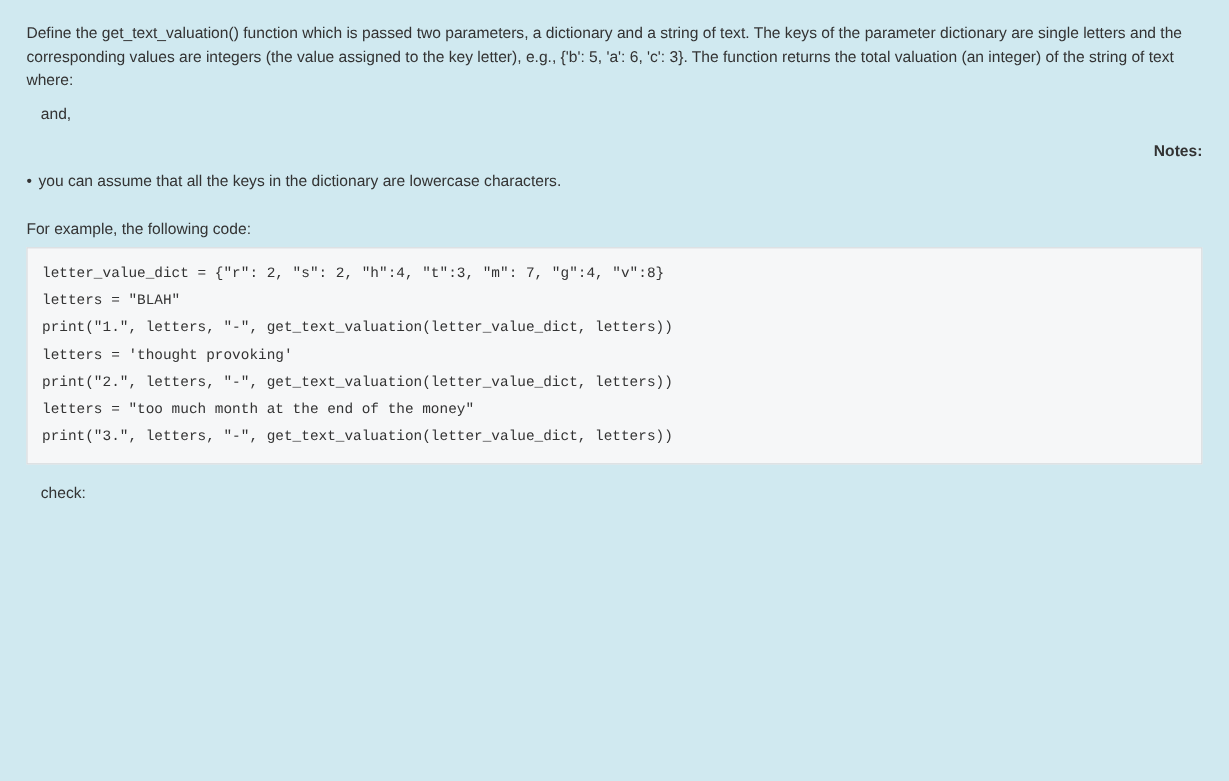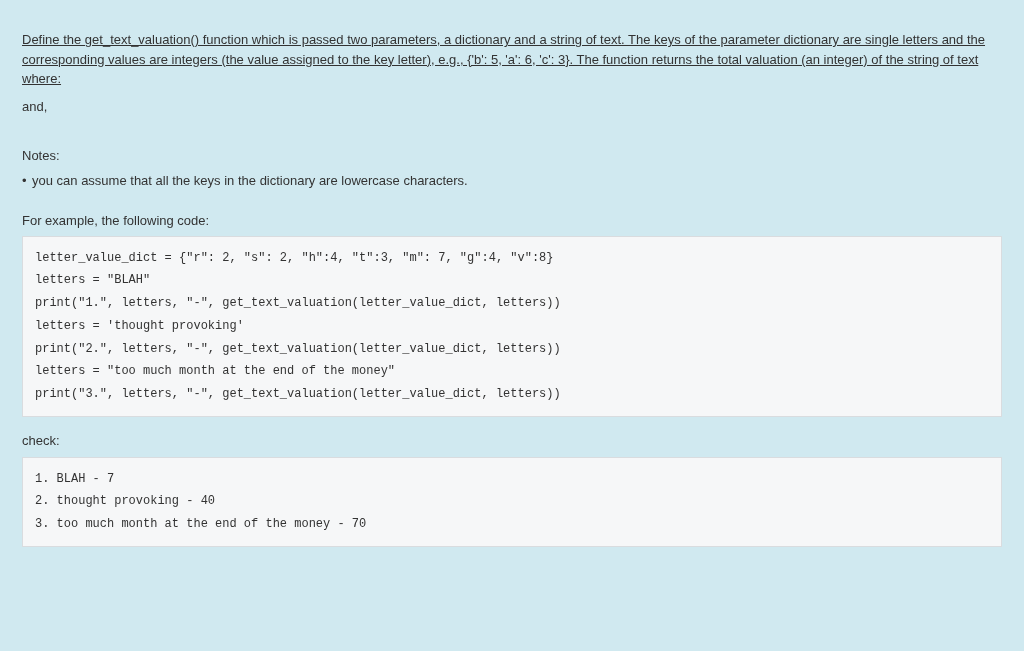--- a/index.html
+++ b/index.html
@@ -16,7 +16,7 @@
     padding: 18px 22px;
     width: 1024px;
   }
-  .intro p { margin: 12px 0 6px 0; line-height: 1.5; text-decoration: underline; }
+  .intro p { margin: 0 0 6px 0; line-height: 1.5; }
   .bullets { margin: 8px 0; padding: 0; }
   .bullets li {
     list-style: none;

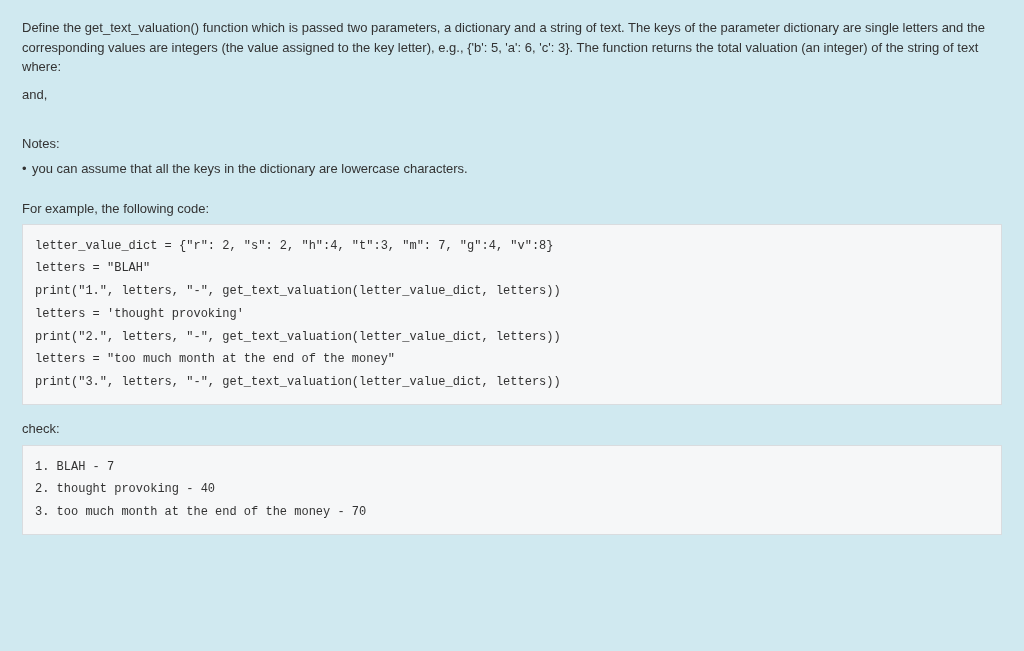--- a/index.html
+++ b/index.html
@@ -31,7 +31,7 @@
     left: 0;
     top: 0;
   }
-  .plain { margin: 6px 0; line-height: 1.5; }
+  .plain { margin: 6px 12px; line-height: 1.5; }
   .notes-heading { font-weight: normal; margin: 32px 0 6px 0; }
   .section-label { margin: 22px 0 8px 0; }
   .codebox {

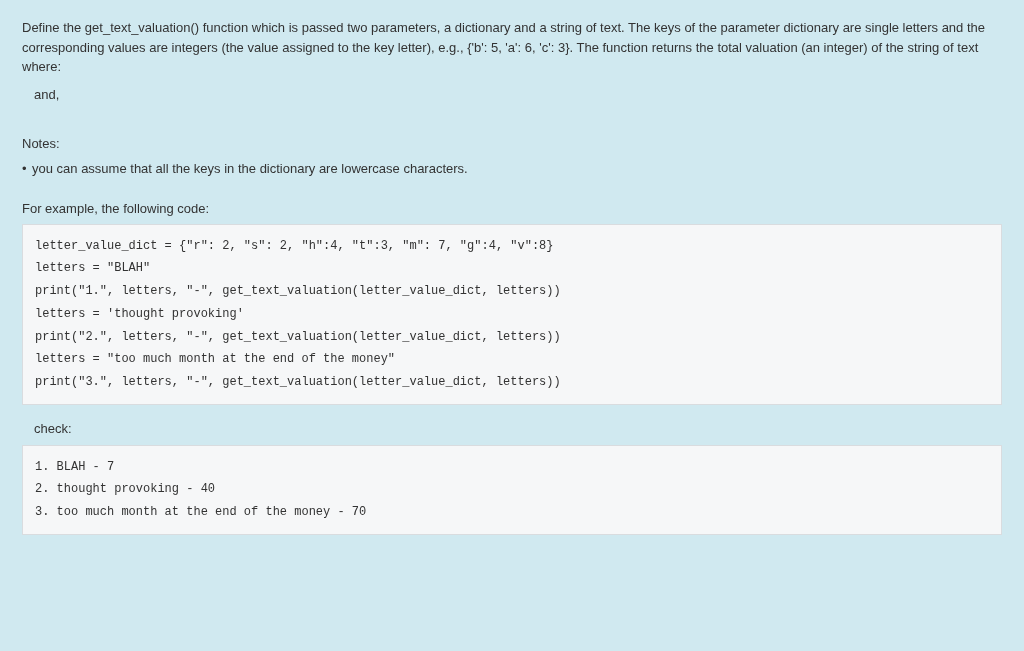--- a/index.html
+++ b/index.html
@@ -32,7 +32,7 @@
     top: 0;
   }
   .plain { margin: 6px 12px; line-height: 1.5; }
-  .notes-heading { font-weight: normal; margin: 32px 0 6px 0; }
+  .notes-heading { font-weight: bold; margin: 14px 0 6px 0; text-align: right; }
   .section-label { margin: 22px 0 8px 0; }
   .codebox {
     background: #f6f7f8;

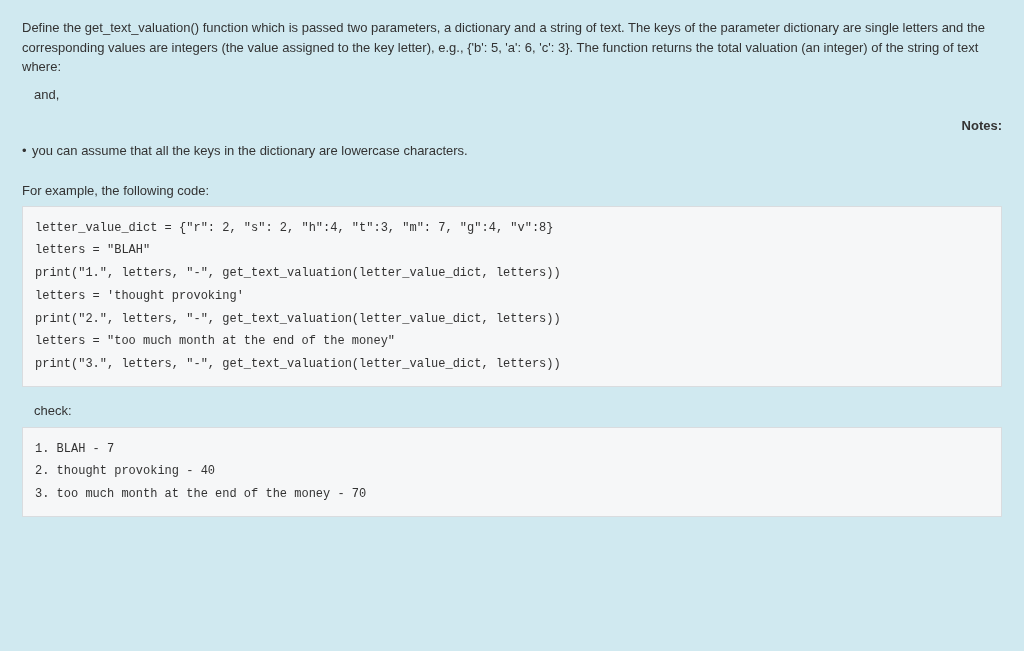--- a/index.html
+++ b/index.html
@@ -78,9 +78,6 @@
 
   <div class="plain">check:</div>
 
-  <div class="codebox">1. BLAH - 7
-2. thought provoking - 40
-3. too much month at the end of the money - 70</div>
 
 </div>
 

